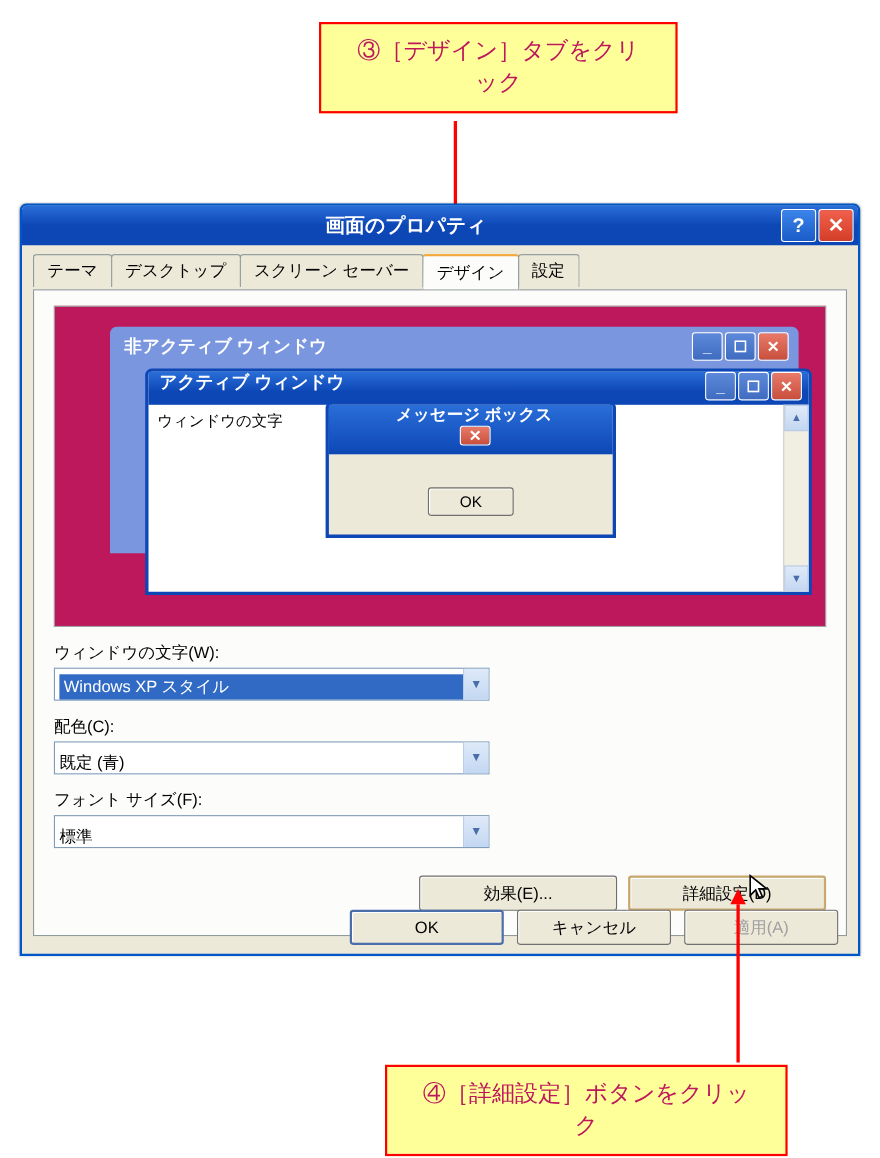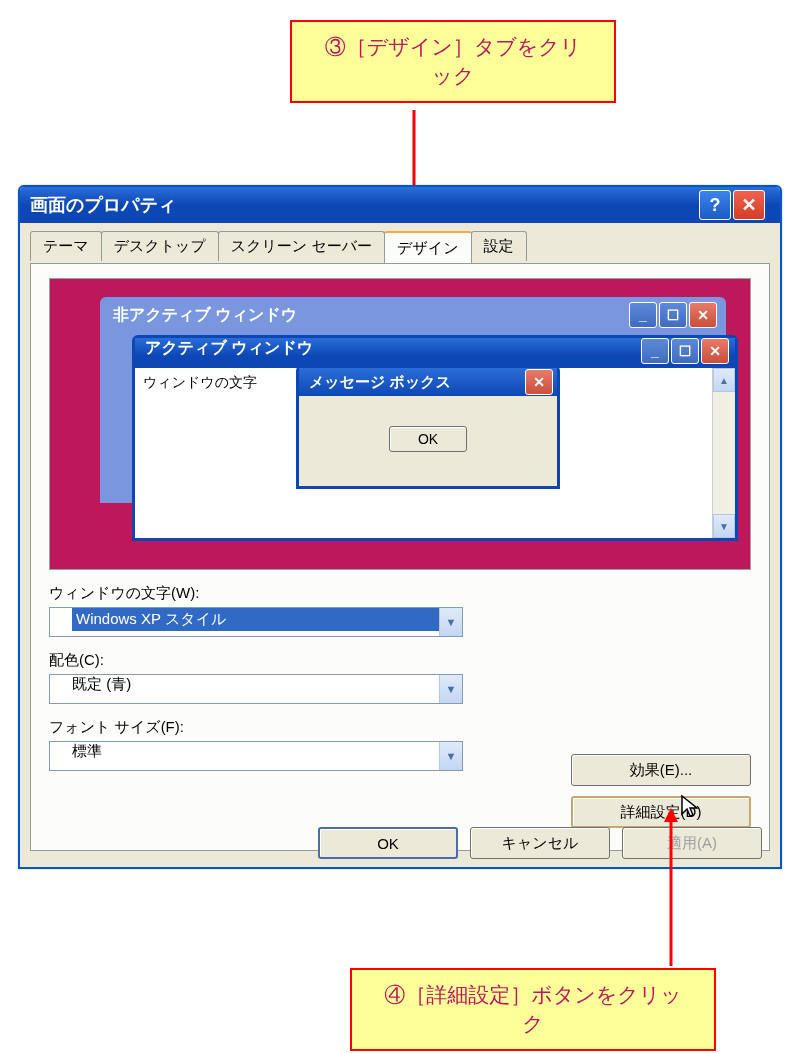--- a/index.html
+++ b/index.html
@@ -53,8 +53,9 @@
   border-radius: 4px 4px 0 0;
   display: flex;
   align-items: center;
-  padding: 0 15px 0 10px;
-  color: #fff;
+  padding: 0 4px 0 10px;
+  color: #fff;
+  text-align: center;
 }
 .titlebar-text {
   flex: 1;

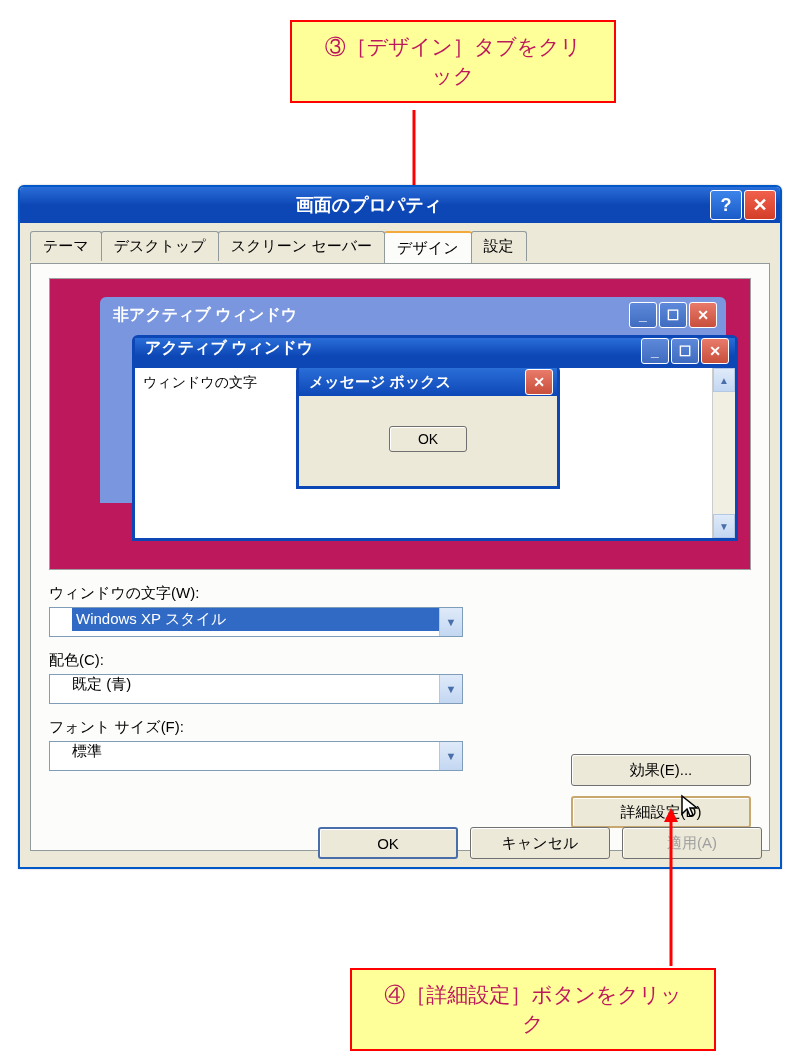--- a/index.html
+++ b/index.html
@@ -225,9 +225,10 @@
   display: flex;
   align-items: center;
   color: #fff;
-  padding: 0 4px 0 10px;
+  padding: 0 4px 17px 10px;
   font-size: 15px;
   font-weight: bold;
+  flex-direction: column;
 }
 .msg-title .spacer{flex:1;}
 .msg-body {

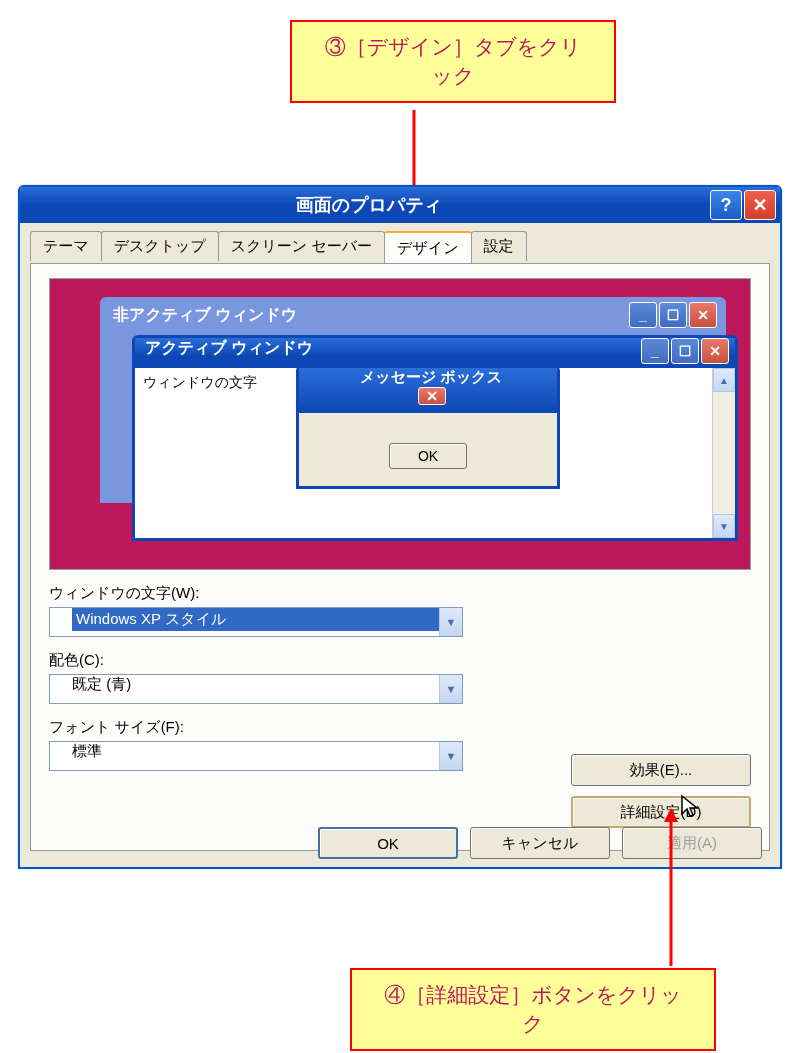--- a/index.html
+++ b/index.html
@@ -255,8 +255,8 @@
   border: 1px solid #7f9db9;
   background: #fff;
   display: flex;
-  align-items: flex-start;
-  padding: 0 0 0 22px;
+  align-items: flex-end;
+  padding: 0 0 0 4px;
   font-size: 15px;
 }
 .combo .sel {

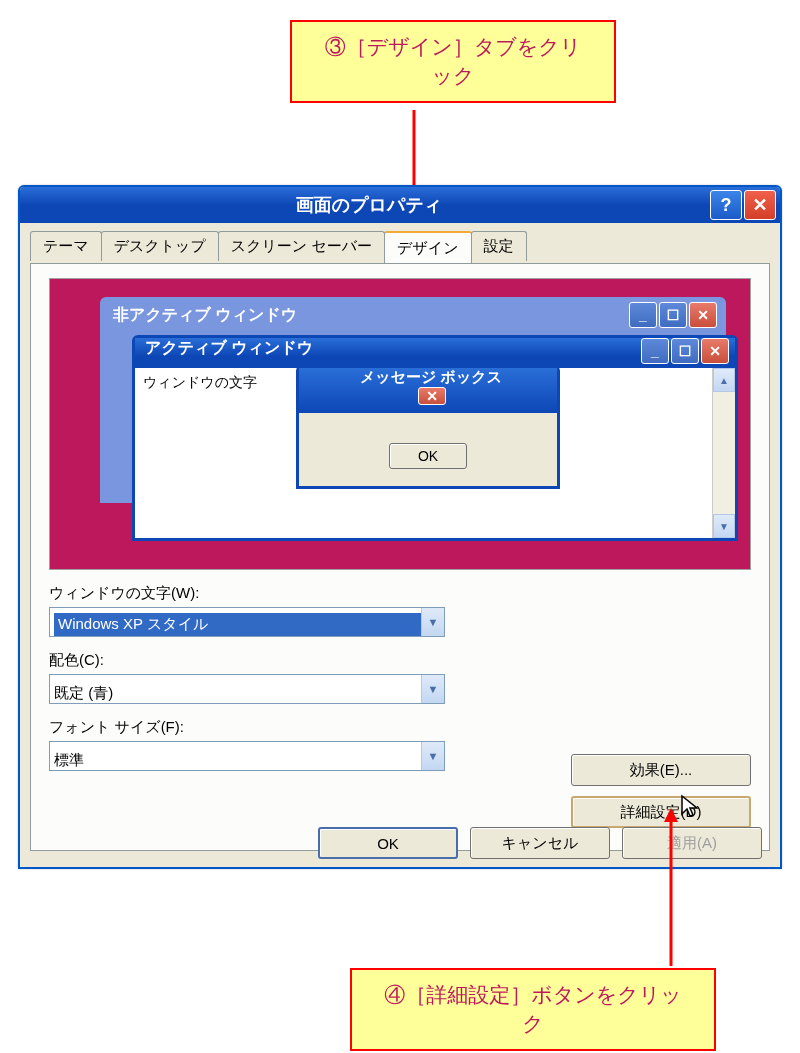--- a/index.html
+++ b/index.html
@@ -284,7 +284,7 @@
   right: 18px;
   bottom: 22px;
   display: flex;
-  flex-direction: column;
+  flex-direction: row;
   gap: 10px;
   align-items: flex-end;
 }

